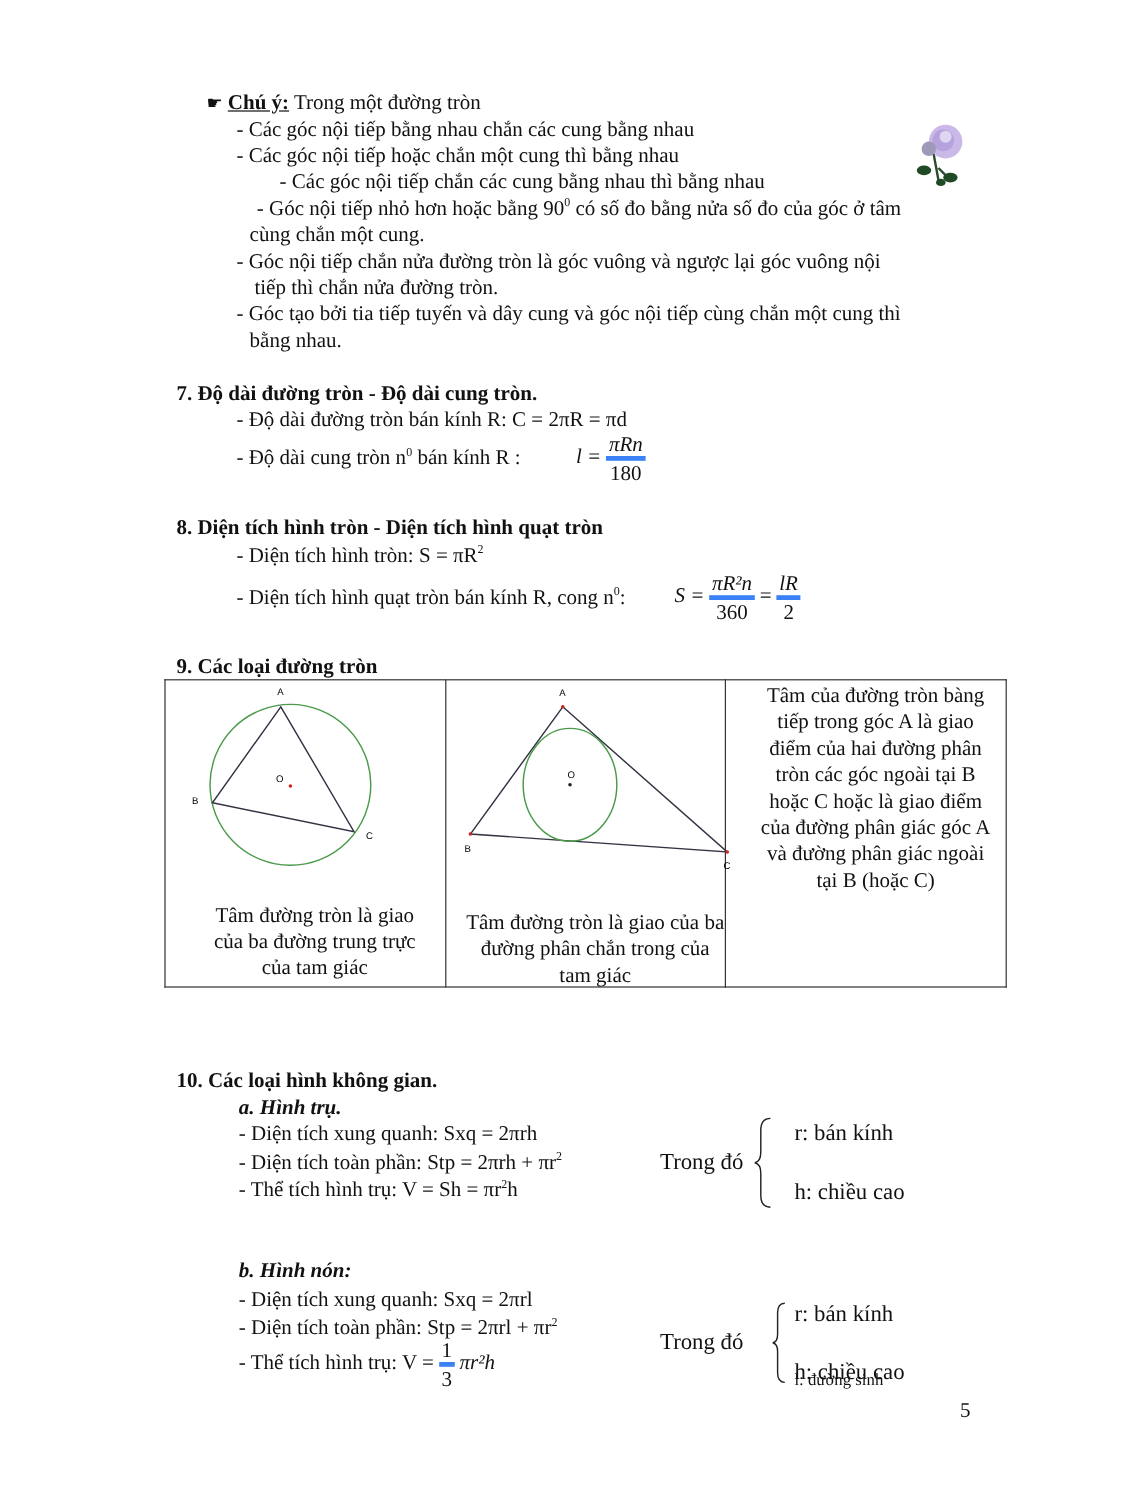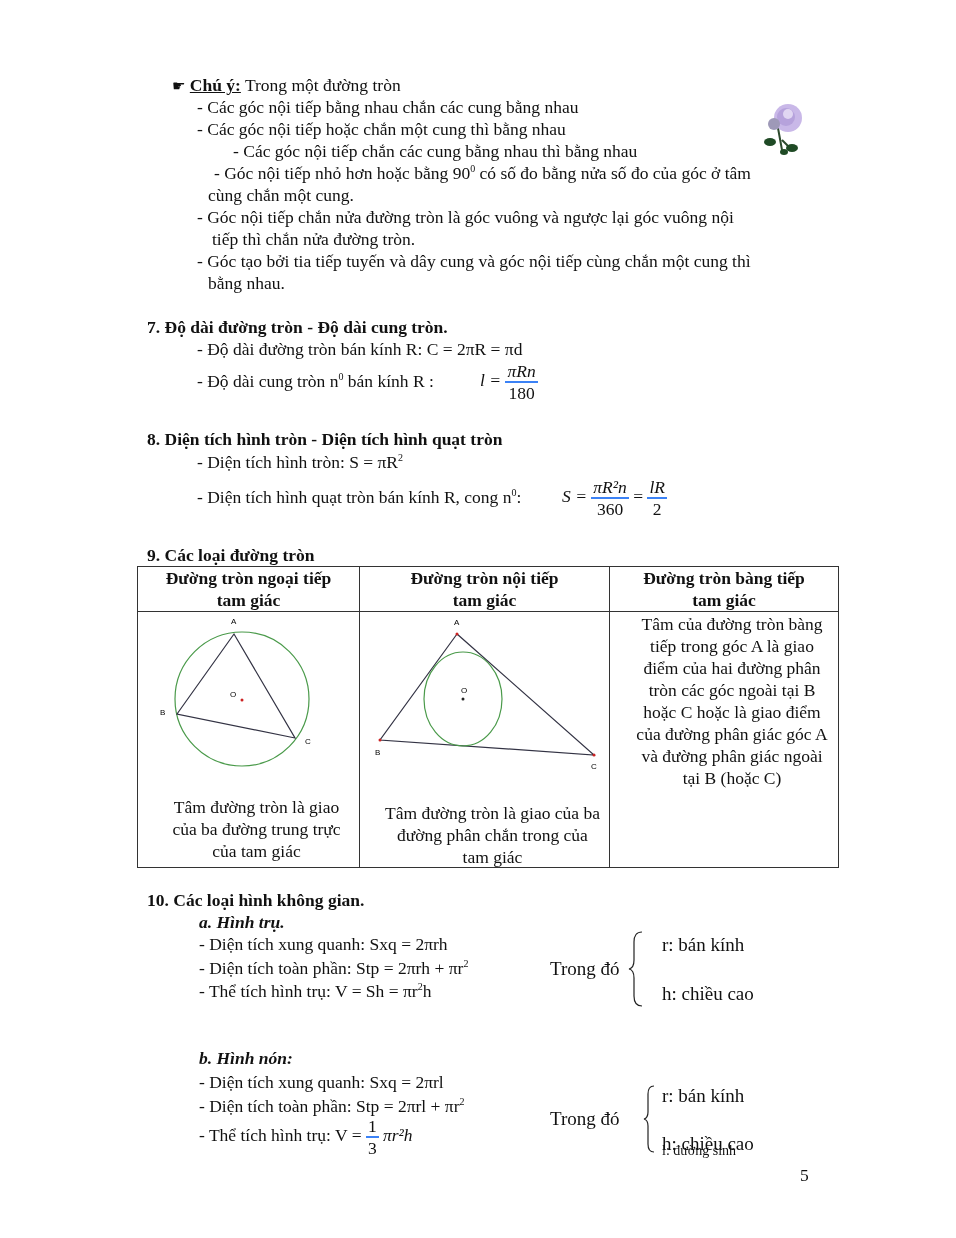--- a/index.html
+++ b/index.html
@@ -10,7 +10,7 @@
   .ital { font-style: italic; }
   sup { font-size: 10px; vertical-align: 7px; line-height: 0; }
   .frac { display: inline-block; vertical-align: middle; text-align: center; font-style: italic; line-height: 20px; }
-  .frac .num { display: block; border-bottom: 2px solid #3b82f6; padding: 0 2px; }
+  .frac .num { display: block; border-bottom: 4px solid #3b82f6; padding: 0 2px; }
   .frac .den { display: block; font-style: normal; }
   table.circles { position: absolute; left: 137px; top: 566px; width: 702px; border-collapse: collapse; }
   table.circles td, table.circles th { border: 1.5px solid #333; text-align: center; vertical-align: top; padding: 0; font-size: 17.5px; line-height: 22px; }

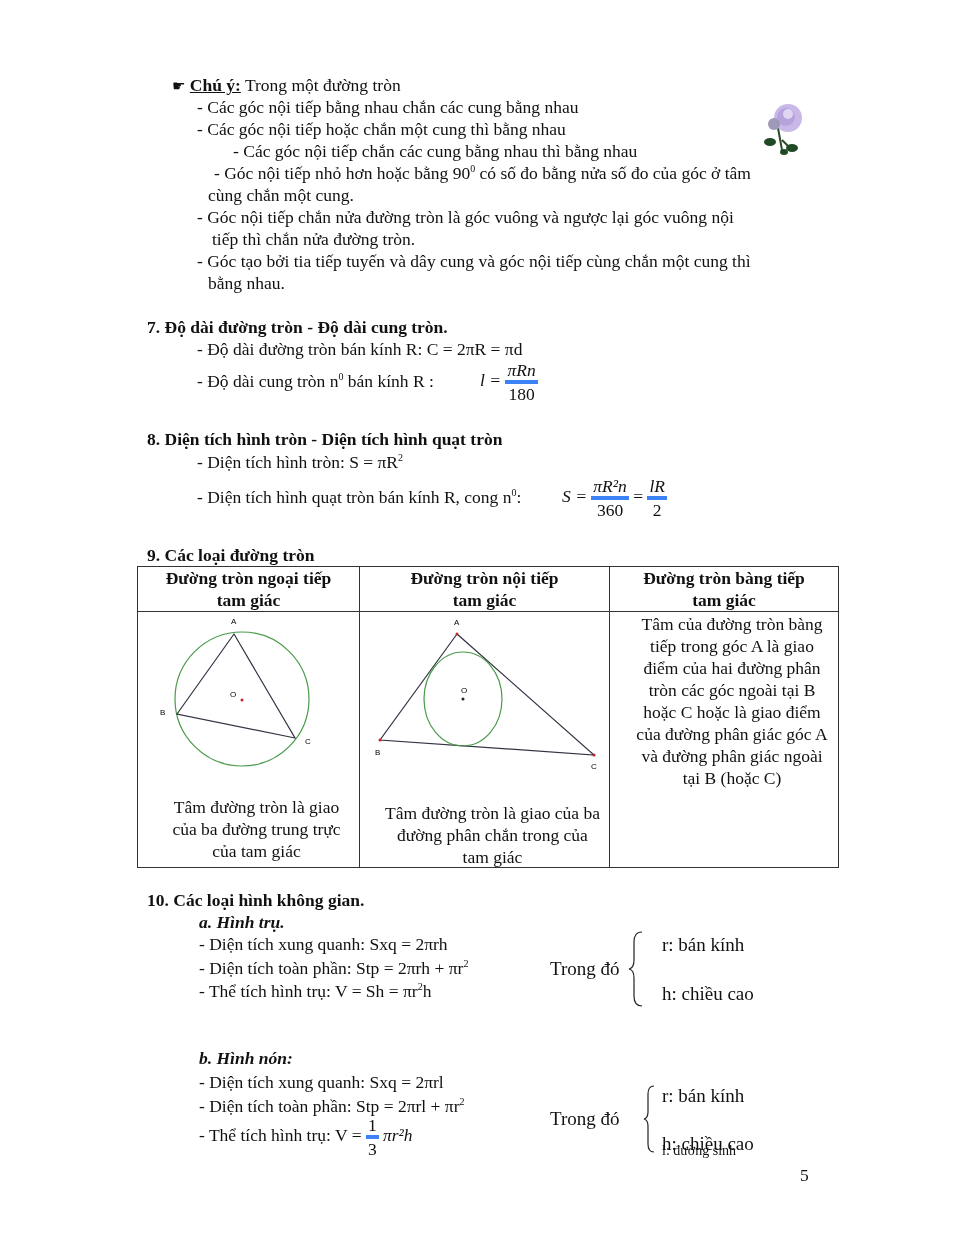--- a/index.html
+++ b/index.html
@@ -78,11 +78,6 @@
 <div class="abs bold" style="left:147px; top:544px;">9. Các loại đường tròn</div>
 <table class="circles">
   <tbody>
-      <tr>
-    <th style="width:221px;"><span>Đường tròn ngoại tiếp</span><br><span>tam giác</span></th>
-    <th style="width:249px;"><span>Đường tròn nội tiếp</span><br><span>tam giác</span></th>
-    <th><span>Đường tròn bàng tiếp</span><br><span>tam giác</span></th>
-  </tr>
   <tr>
     <td class="cell-fig">
       <svg width="221" height="255">

